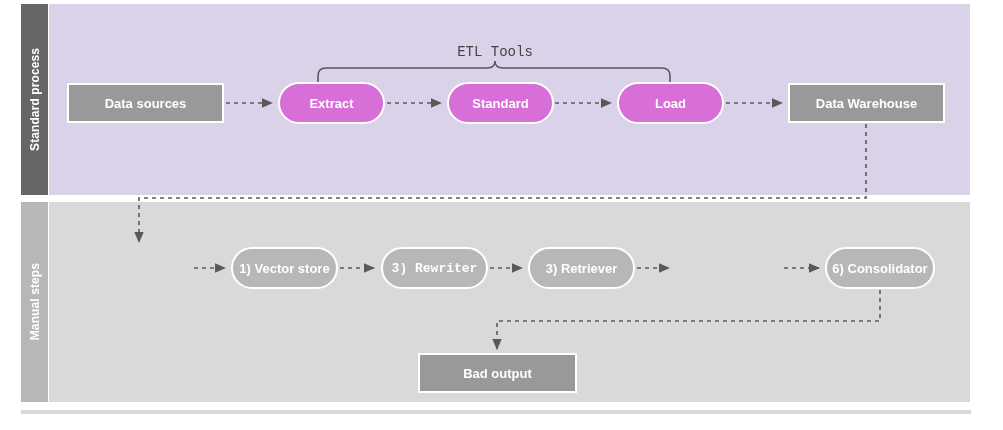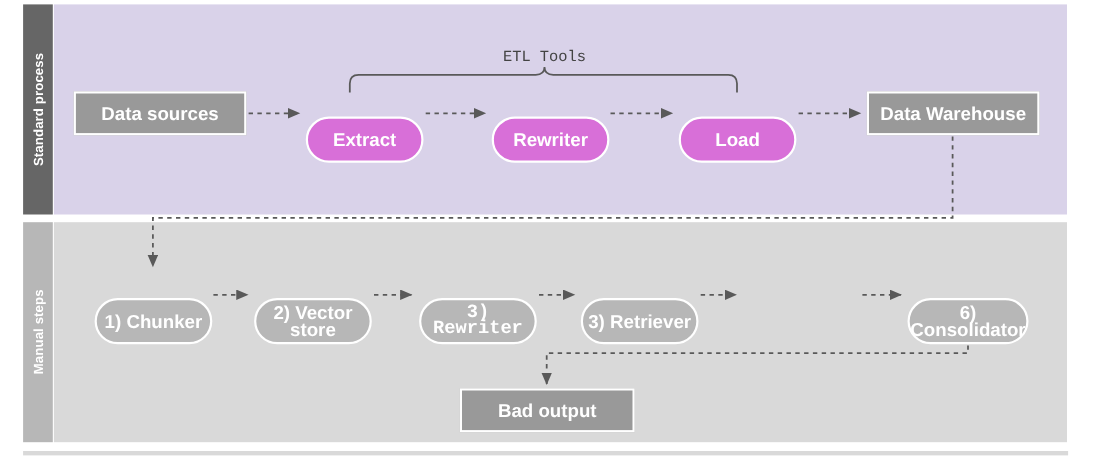--- a/index.html
+++ b/index.html
@@ -72,7 +72,7 @@
     text-align: center;
     color: #ffffff;
     font-weight: bold;
-    font-size: 17px;
+    font-size: 13px;
     line-height: 15px;
     box-sizing: border-box;
     border: 2px solid #ffffff;

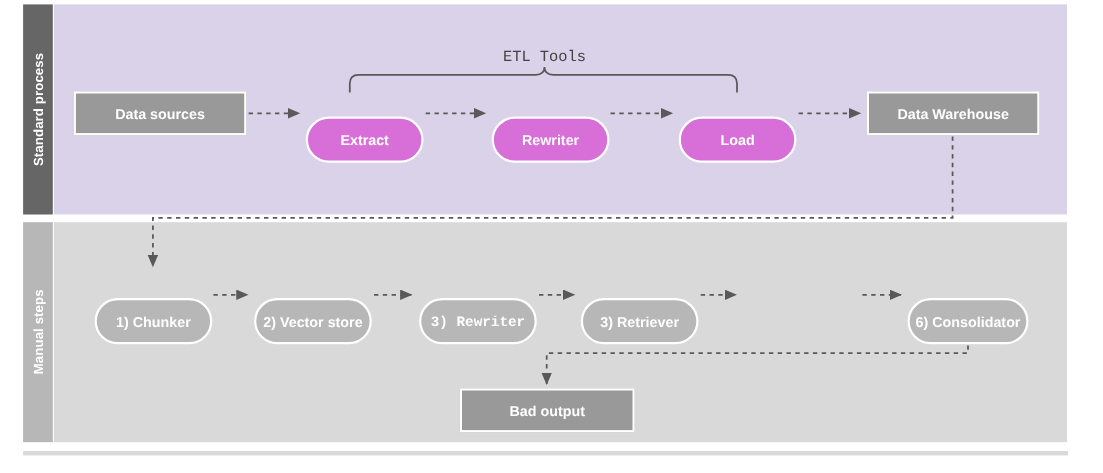--- a/index.html
+++ b/index.html
@@ -83,7 +83,6 @@
   }
   .pill {
     border-radius: 22px;
-    margin-top: 24px;
   }
   .purple { background: #d86fd8; }
   .grayfill { background: #b7b7b7; }

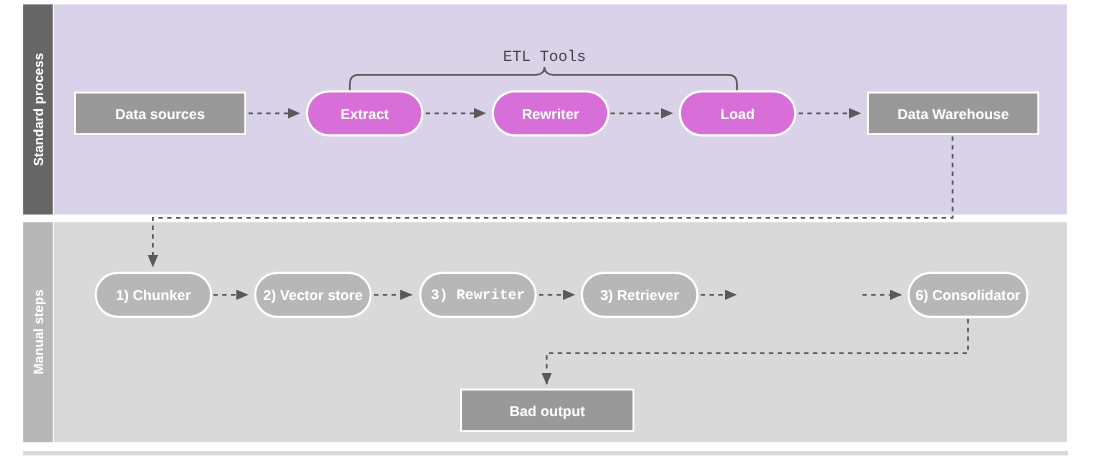--- a/index.html
+++ b/index.html
@@ -159,7 +159,7 @@
   </div>
 
   <div class="node pill purple" style="left:447px; top:82px; width:107px; height:42px;">
-    <span>Rewriter</span>
+    <span>Standard</span>
   </div>
 
   <div class="node rect" style="left:788px; top:83px; width:157px; height:40px;">

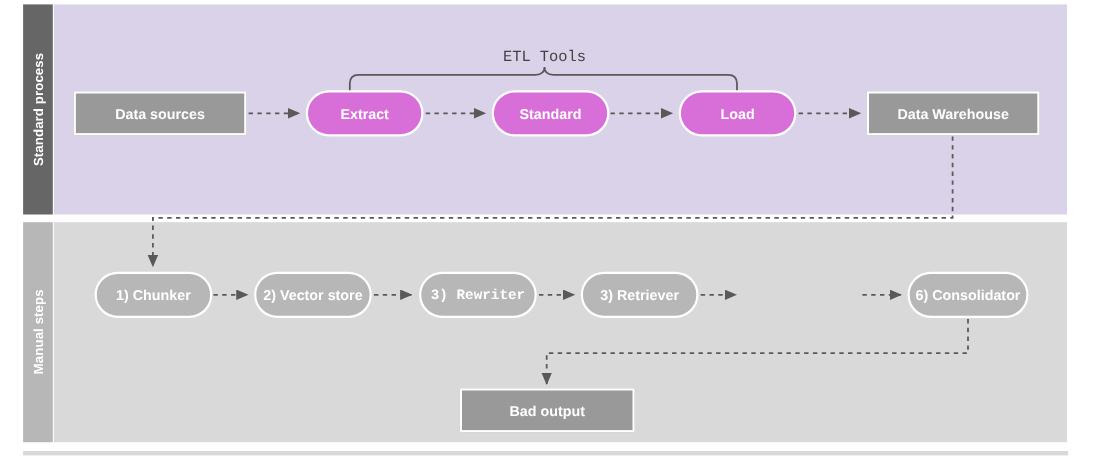--- a/index.html
+++ b/index.html
@@ -170,9 +170,6 @@
     <span>Load</span>
   </div>
 
-  <div class="node pill grayfill" style="left:86px; top:247px; width:107px; height:42px;">
-    <span>1) Chunker</span>
-  </div>
 
   <div class="node pill grayfill" style="left:231px; top:247px; width:107px; height:42px;">
     <span>2) Vector store</span>

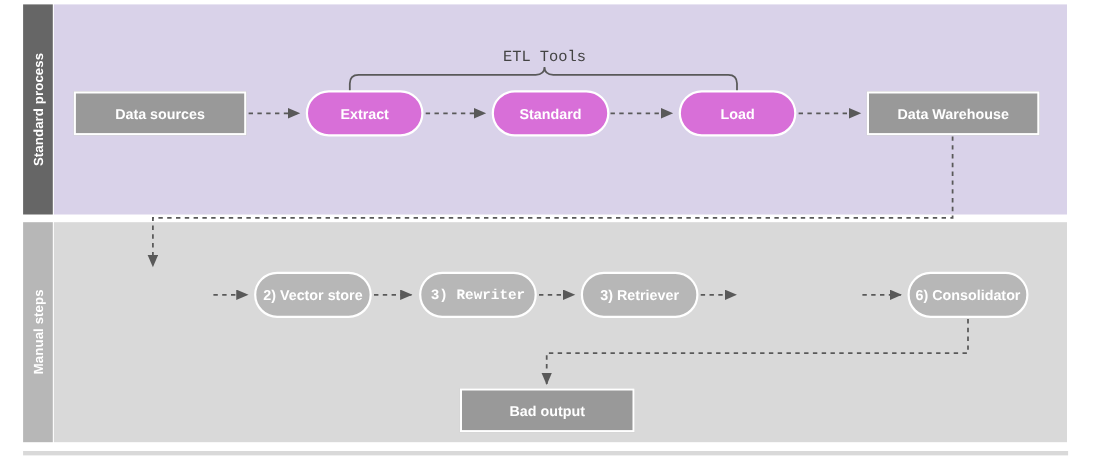--- a/index.html
+++ b/index.html
@@ -172,7 +172,7 @@
 
 
   <div class="node pill grayfill" style="left:231px; top:247px; width:107px; height:42px;">
-    <span>2) Vector store</span>
+    <span>1) Vector store</span>
   </div>
 
   <div class="node pill grayfill" style="left:381px; top:247px; width:107px; height:42px;font-family:Liberation Mono, monospace;">

